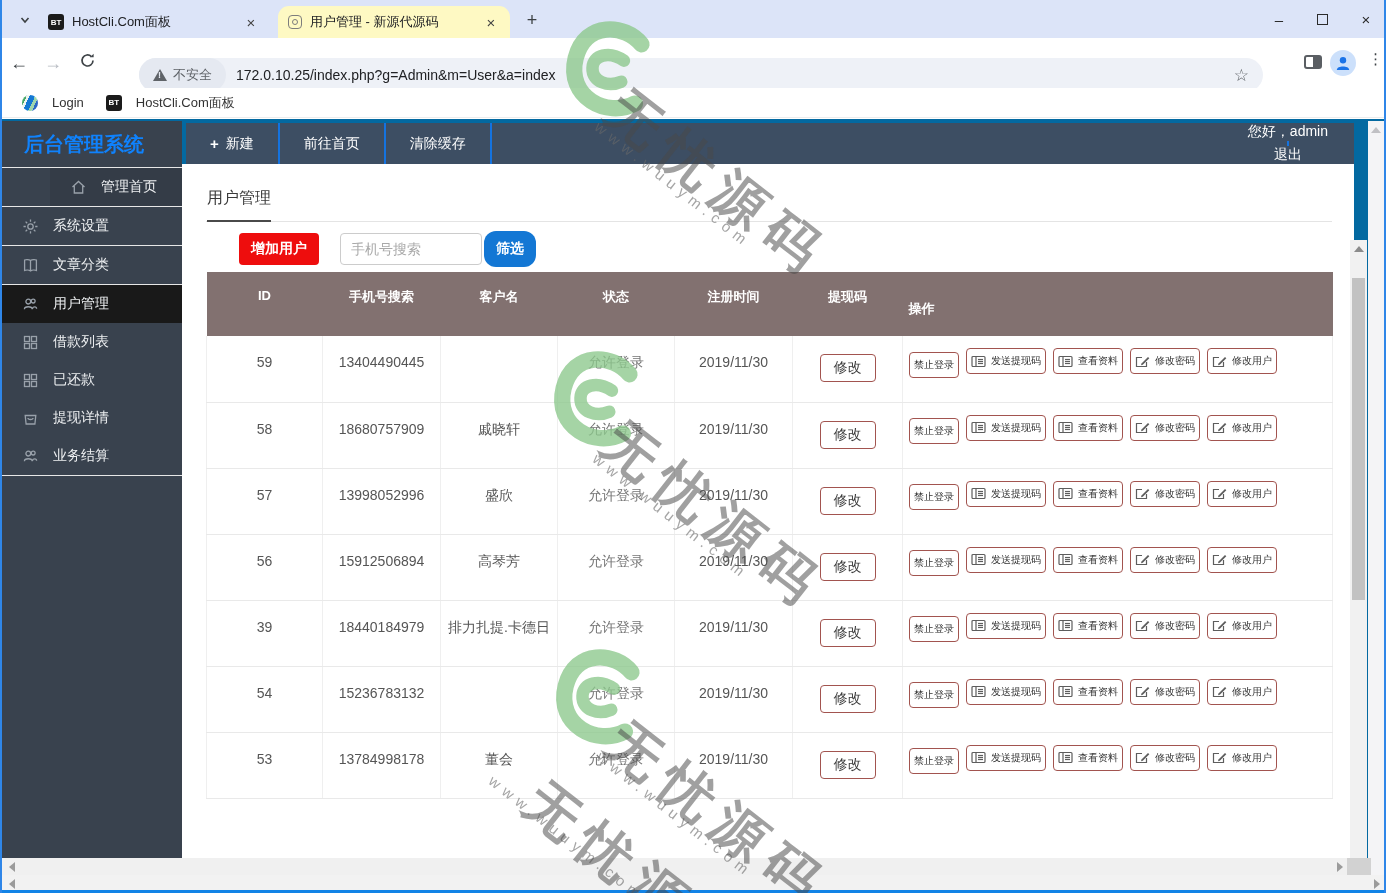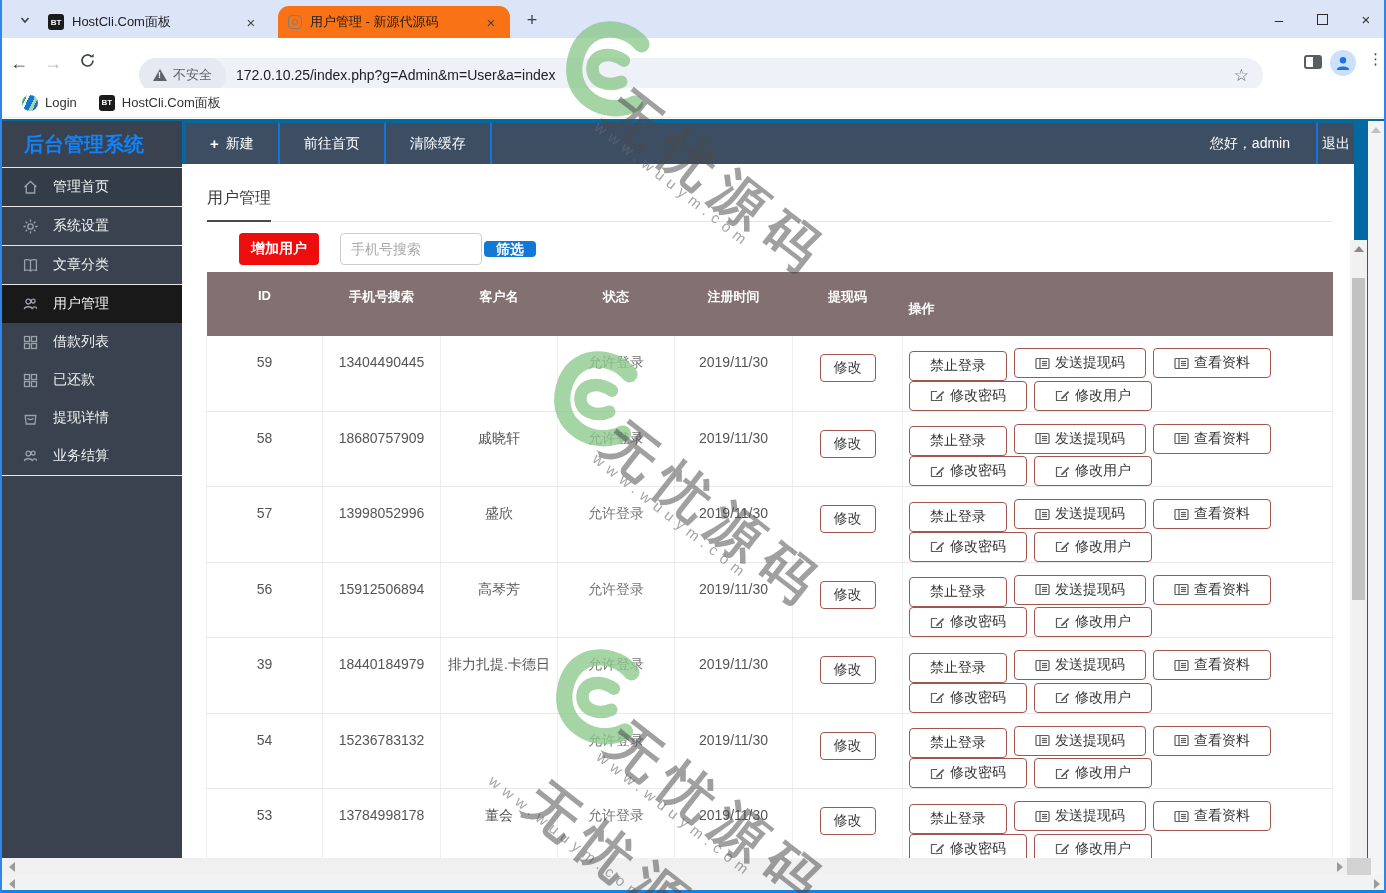--- a/index.html
+++ b/index.html
@@ -13,7 +13,7 @@
   .tab { position:absolute; top:6px; height:32px; display:flex; align-items:center; padding:0 10px;
          font-size:13px; color:#202124; width:232px; }
   .tab1 { left:36px; }
-  .tab2 { left:276px; background:#f97316; border-radius:11px 11px 0 0; }
+  .tab2 { left:276px; background:#fef9c3; border-radius:11px 11px 0 0; }
   .tab .title { flex:1; overflow:hidden; white-space:nowrap; margin:0 8px; }
   .tab .close { color:#444; font-size:15px; width:18px; text-align:center; border-radius:50%; }
   .fav-bt { width:16px; height:16px; background:#1b1b1b; border-radius:3px; color:#fff;

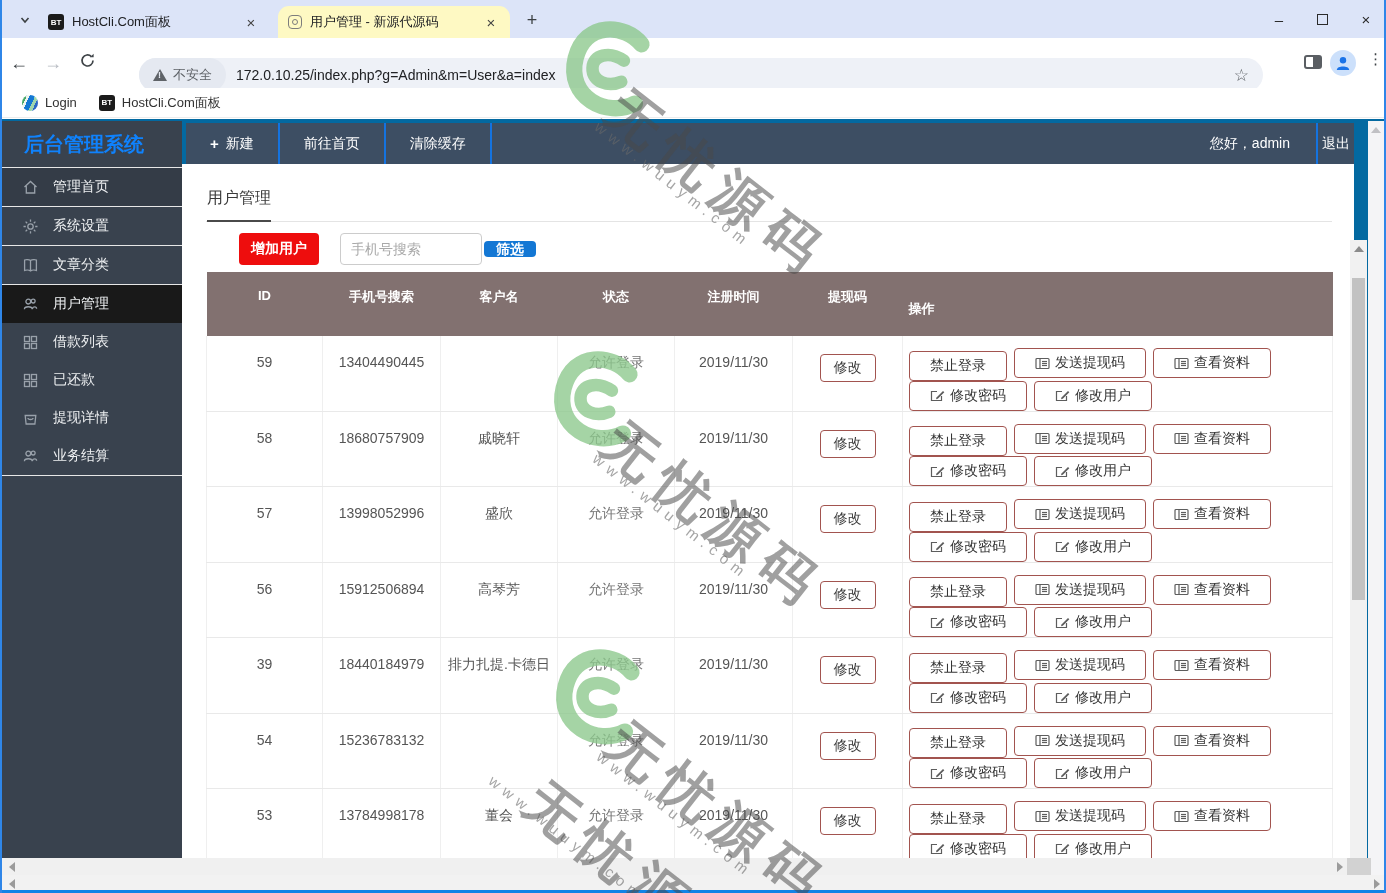--- a/index.html
+++ b/index.html
@@ -49,7 +49,7 @@
   
   .bookmarks { position:absolute; left:0; top:88px; width:100%; height:30px; background:#fff;
                border-bottom:1px solid #ececec; display:flex; align-items:center; gap:22px; padding-left:20px; }
-  .bm { display:flex; align-items:center; gap:7px; font-size:13px; color:#323232;justify-content:space-between; }
+  .bm { display:flex; align-items:center; gap:14px; font-size:13px; color:#323232;justify-content:space-between; }
   .fav-globe { width:16px; height:16px; border-radius:50%; flex:none;
       background:linear-gradient(115deg,#48a868 0 22%,#eef4ee 22% 34%,#1478d4 34% 58%,#9fd6ae 58% 74%,#2b67c5 74%); }
   

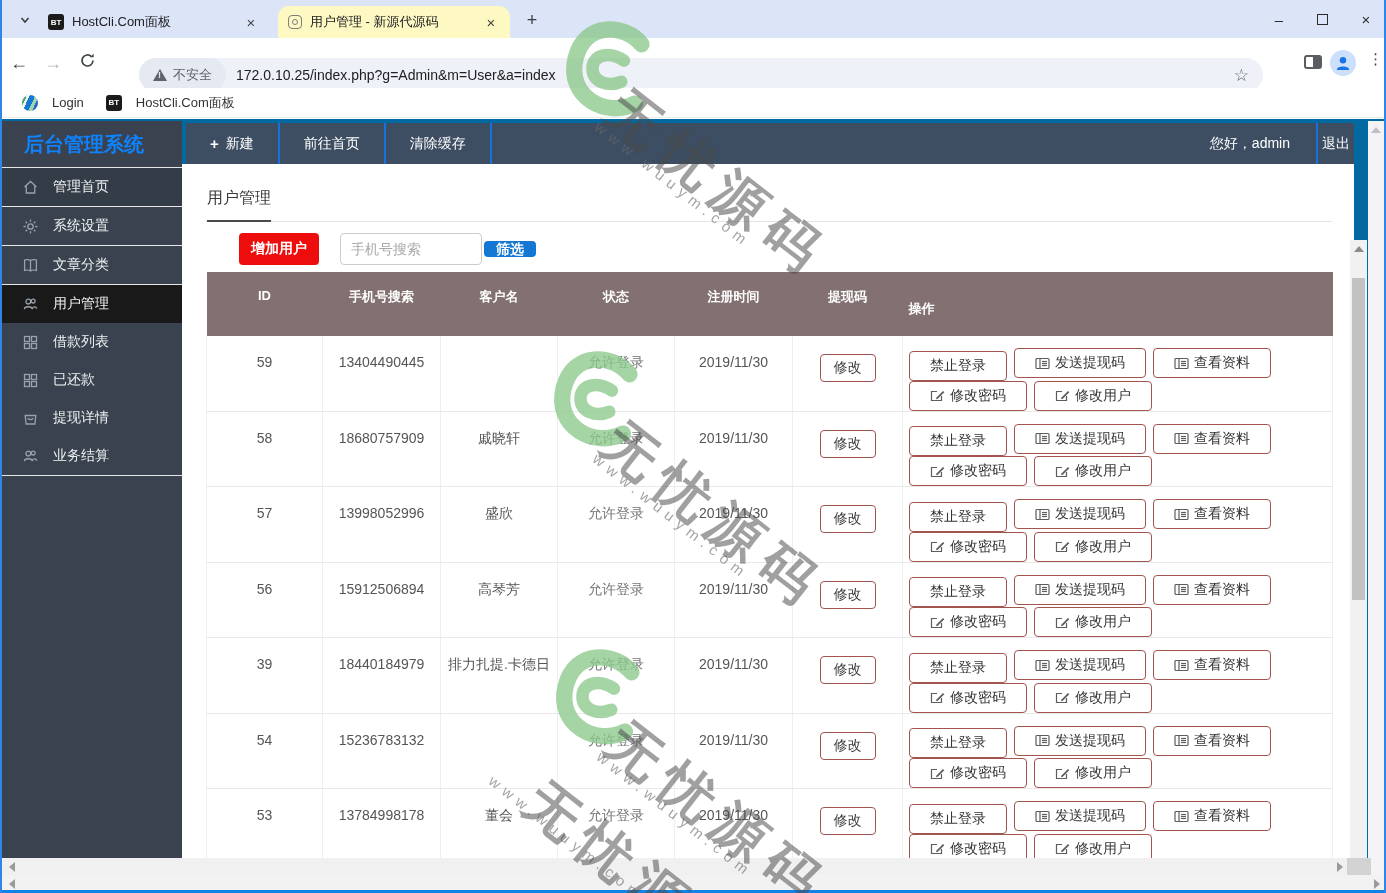--- a/index.html
+++ b/index.html
@@ -69,7 +69,7 @@
   .nav-item { padding:0 24px; height:41px; display:flex; align-items:center; gap:7px; }
   .nav-sep { width:2px; height:41px; background:#1473e0; }
   .nav-plus { font-size:15px; font-weight:bold; }
-  .nav-right { margin-left:auto; display:flex; align-items:center; height:41px; }
+  .nav-right { margin-left:auto; display:flex; align-items:center; height:41px;flex-direction:column; }
   .greeting { padding:0 26px; }
   .logout { padding:0 4px; }
   

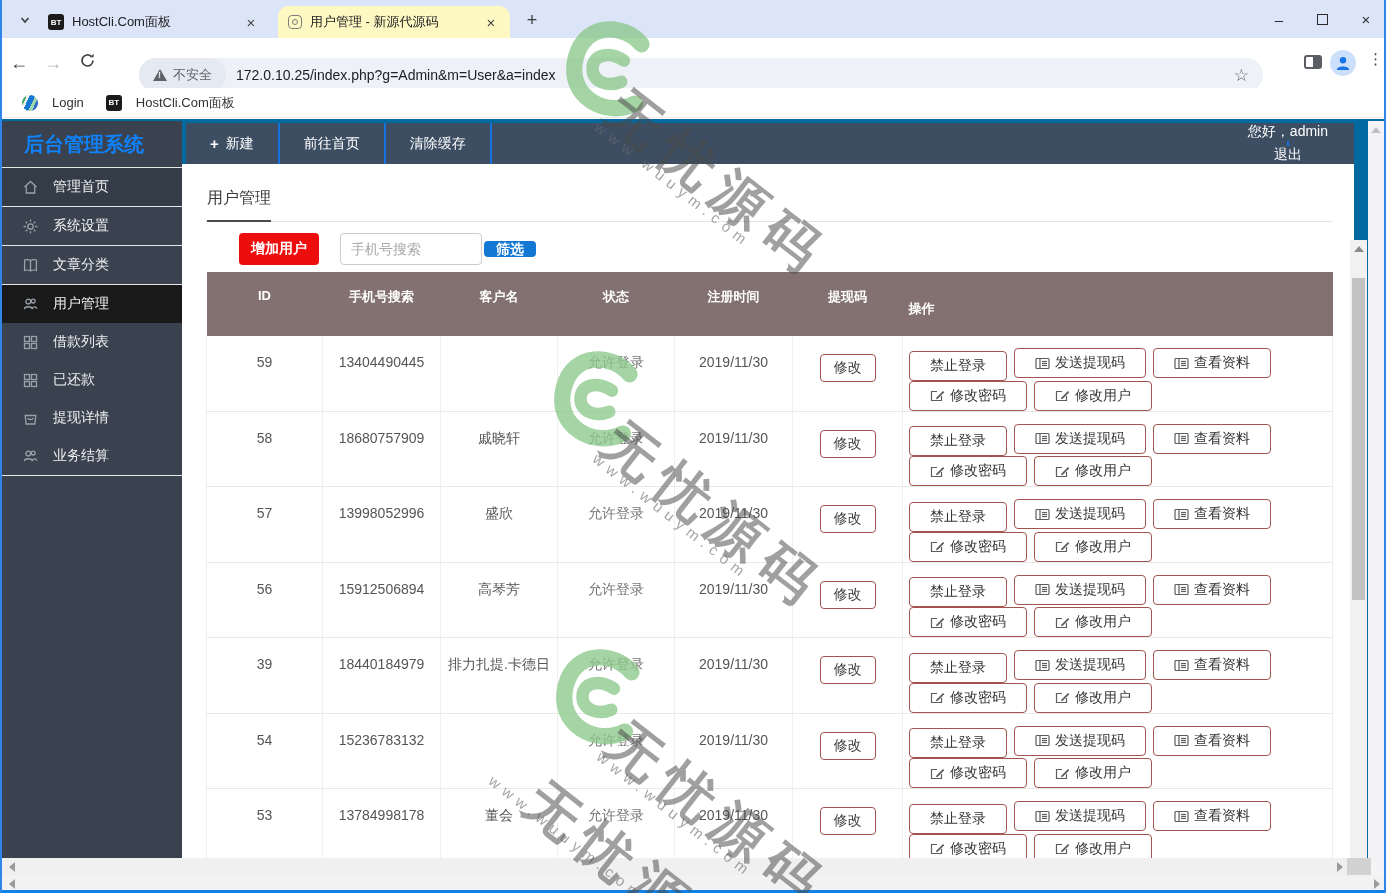--- a/index.html
+++ b/index.html
@@ -60,7 +60,7 @@
   .side-group.first { border-top:1px solid #e7e7e7; }
   .side-item { height:38px; display:flex; align-items:center; padding-left:20px; gap:14px;
                color:#eef0f2; font-size:14px; }
-  .side-item.shaded { background:#343c47; }
+  .side-item.shaded { background:#343c47;margin-left:48px; }
   .side-item.active { background:#191919; }
   .s-ic { width:17px; height:17px; stroke:#99a1aa; fill:none; stroke-width:1.3; flex:none; }
   

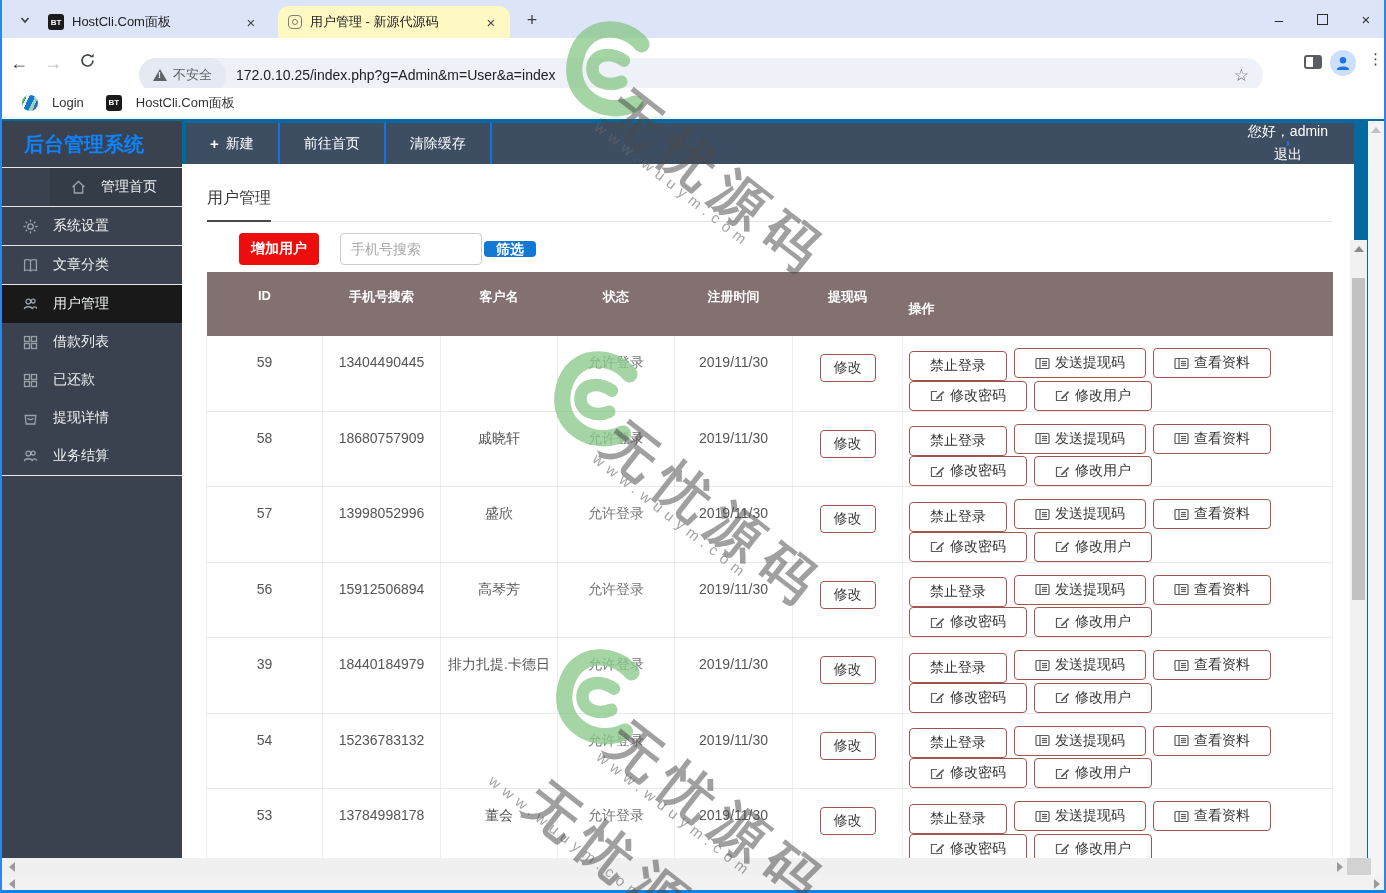--- a/index.html
+++ b/index.html
@@ -85,7 +85,7 @@
                   padding:0 10px; font-size:14px; color:#333; font-family:"Liberation Sans",sans-serif;}
   .search-input::placeholder { color:#a9a9a9; }
   .btn-blue { margin-left:2px; background:#1377d4; color:#fff; font-weight:bold; font-size:14px; border:none;
-              border-radius:4px; width:52px; height:16px; }
+              border-radius:12px; width:52px; height:36px; }
   table.users { border-collapse:collapse; table-layout:fixed; width:1126px; margin-top:6px; }
   table.users th { background:#827170; color:#fff; font-size:13px; font-weight:bold; height:64px;
                    vertical-align:top; padding-top:16px; text-align:center; }

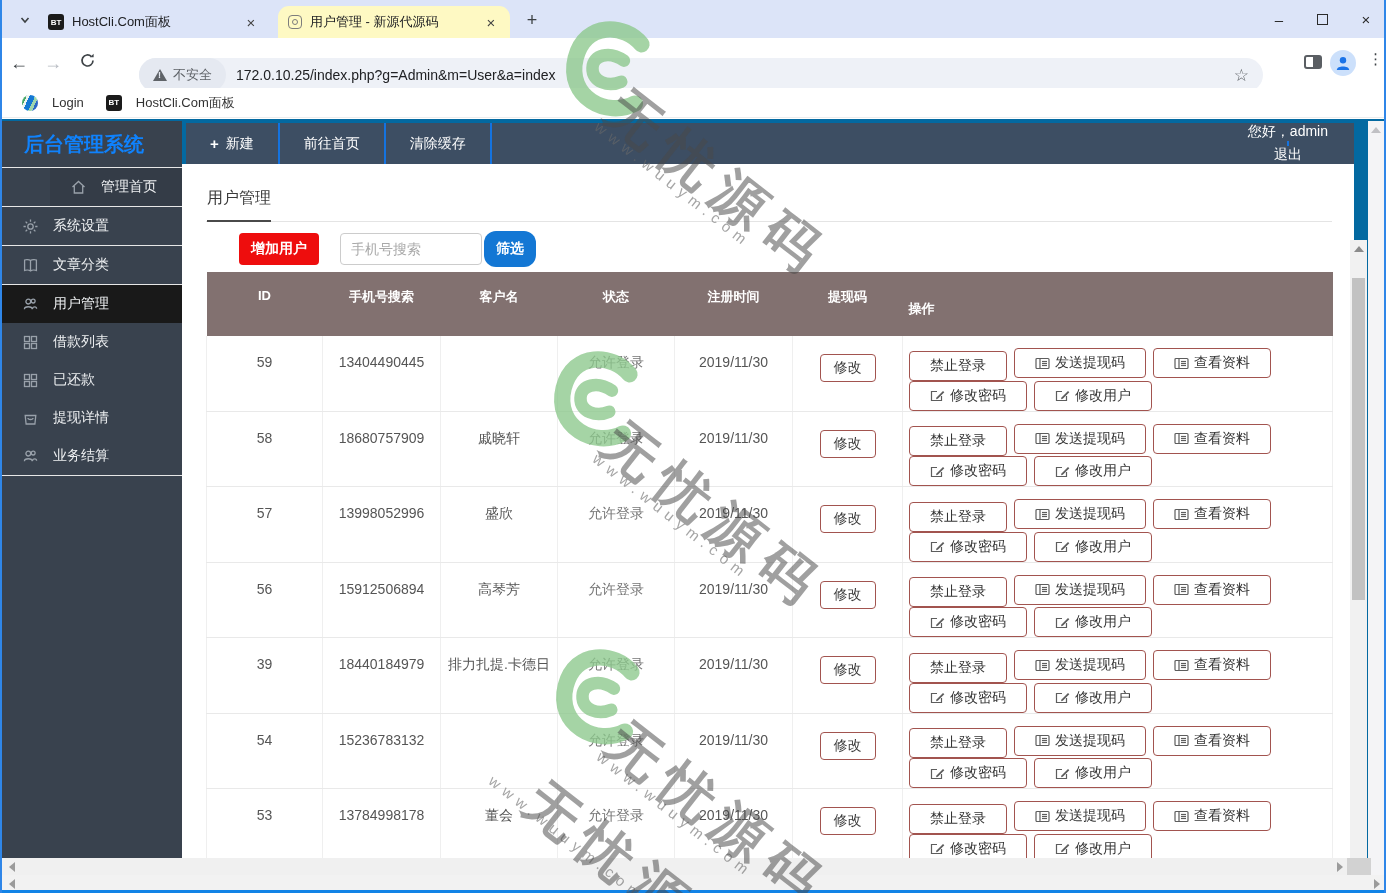--- a/index.html
+++ b/index.html
@@ -97,8 +97,8 @@
   table.users td.ops { text-align:left; padding:12px 0 0 6px; }
   .mini-btn { border:1px solid #a2544f; background:#fff; color:#3c3c3c; font-size:14px;
               border-radius:4px; padding:4px 13px; font-family:"Liberation Sans",sans-serif;}
-  .act-btn { border:1px solid #a2544f; background:#fff; color:#343434; font-size:14px; border-radius:4px;
-             padding:5px 20px; margin-right:7px; display:inline-flex; align-items:center; gap:5px;
+  .act-btn { border:1px solid #a2544f; background:#fff; color:#343434; font-size:10px; border-radius:4px;
+             padding:5px 4px; margin-right:7px; display:inline-flex; align-items:center; gap:5px;
              font-family:"Liberation Sans",sans-serif;}
   .btn-ic { width:15px; height:13px; stroke:#5d5d5d; fill:none; stroke-width:1.2; }
   

